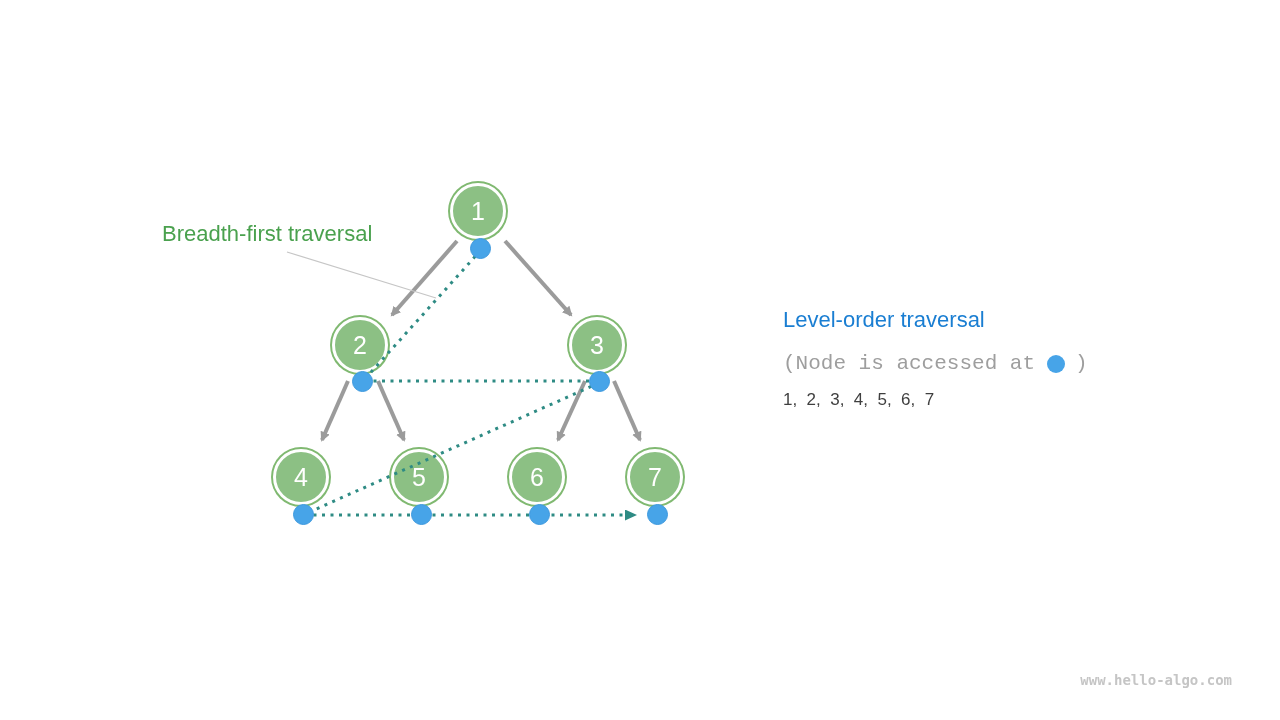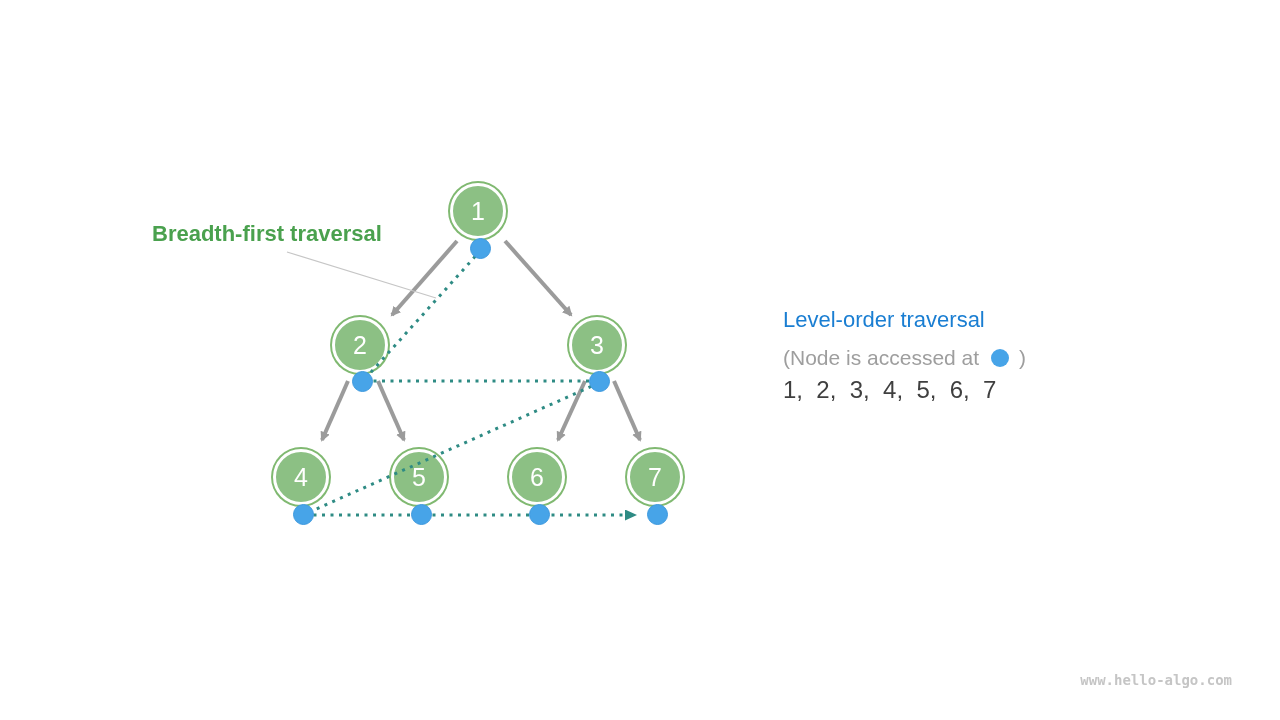--- a/index.html
+++ b/index.html
@@ -47,8 +47,8 @@
 
   .label-bft {
     position: absolute; z-index: 5;
-    left: 152px; top: 221px;
-    color: #4AA14E; font-size: 22px; font-weight: 700;
+    left: 162px; top: 221px;
+    color: #4AA14E; font-size: 22px; font-weight: 400;
     white-space: nowrap;
   }
 

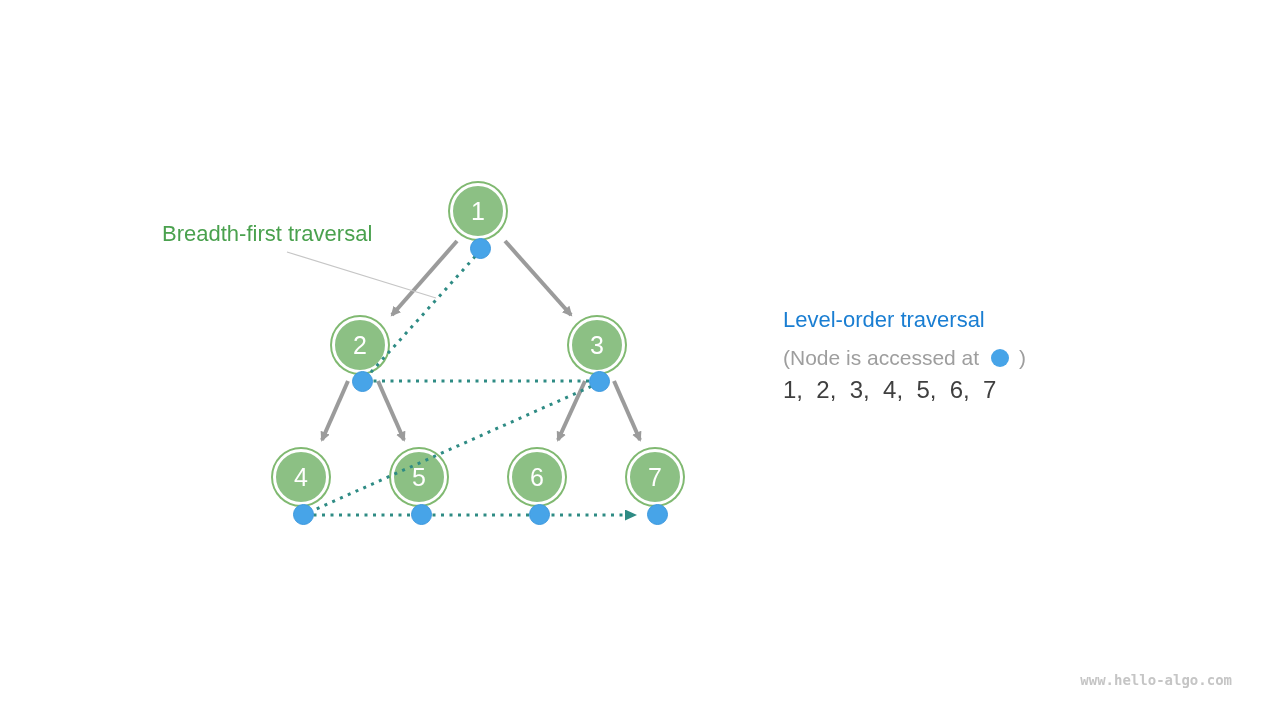--- a/index.html
+++ b/index.html
@@ -57,9 +57,9 @@
     color: #1A7ED2; font-size: 22px; font-weight: 400; white-space: nowrap;
   }
   .legend-note {
-    margin-top: 13px;
+    margin-top: 19px;
     color: #9E9E9E; font-size: 21px; white-space: nowrap;
-    display: flex; align-items: center;
+    display: flex; align-items: center; font-family: Liberation Mono, monospace;
   }
   .legend-note .inline-dot {
     display: inline-block; width: 18px; height: 18px; border-radius: 50%;

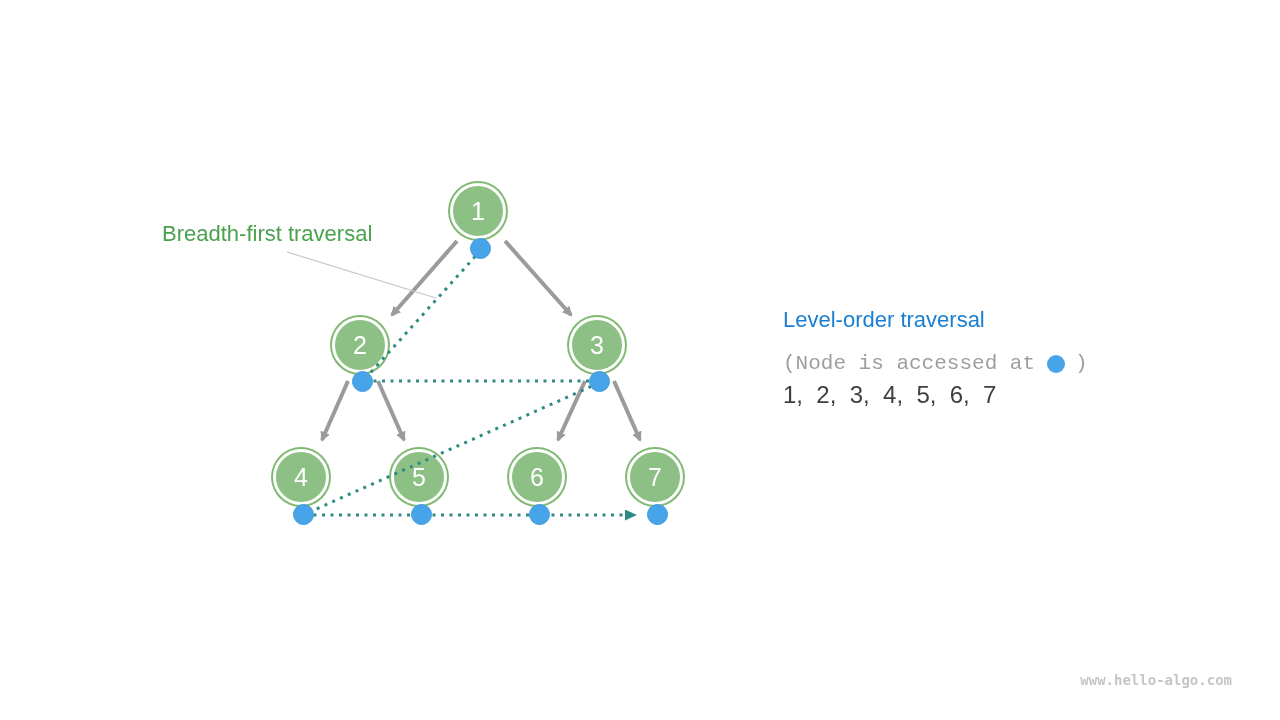--- a/index.html
+++ b/index.html
@@ -66,8 +66,8 @@
     background: #47A4E8; margin: 0 10px 0 12px;
   }
   .legend-sequence {
-    margin-top: 6px;
-    color: #3F3F3F; font-size: 24px; white-space: pre;
+    margin-top: 15px;
+    color: #3F3F3F; font-size: 17px; white-space: pre;
   }
 
   .watermark {

